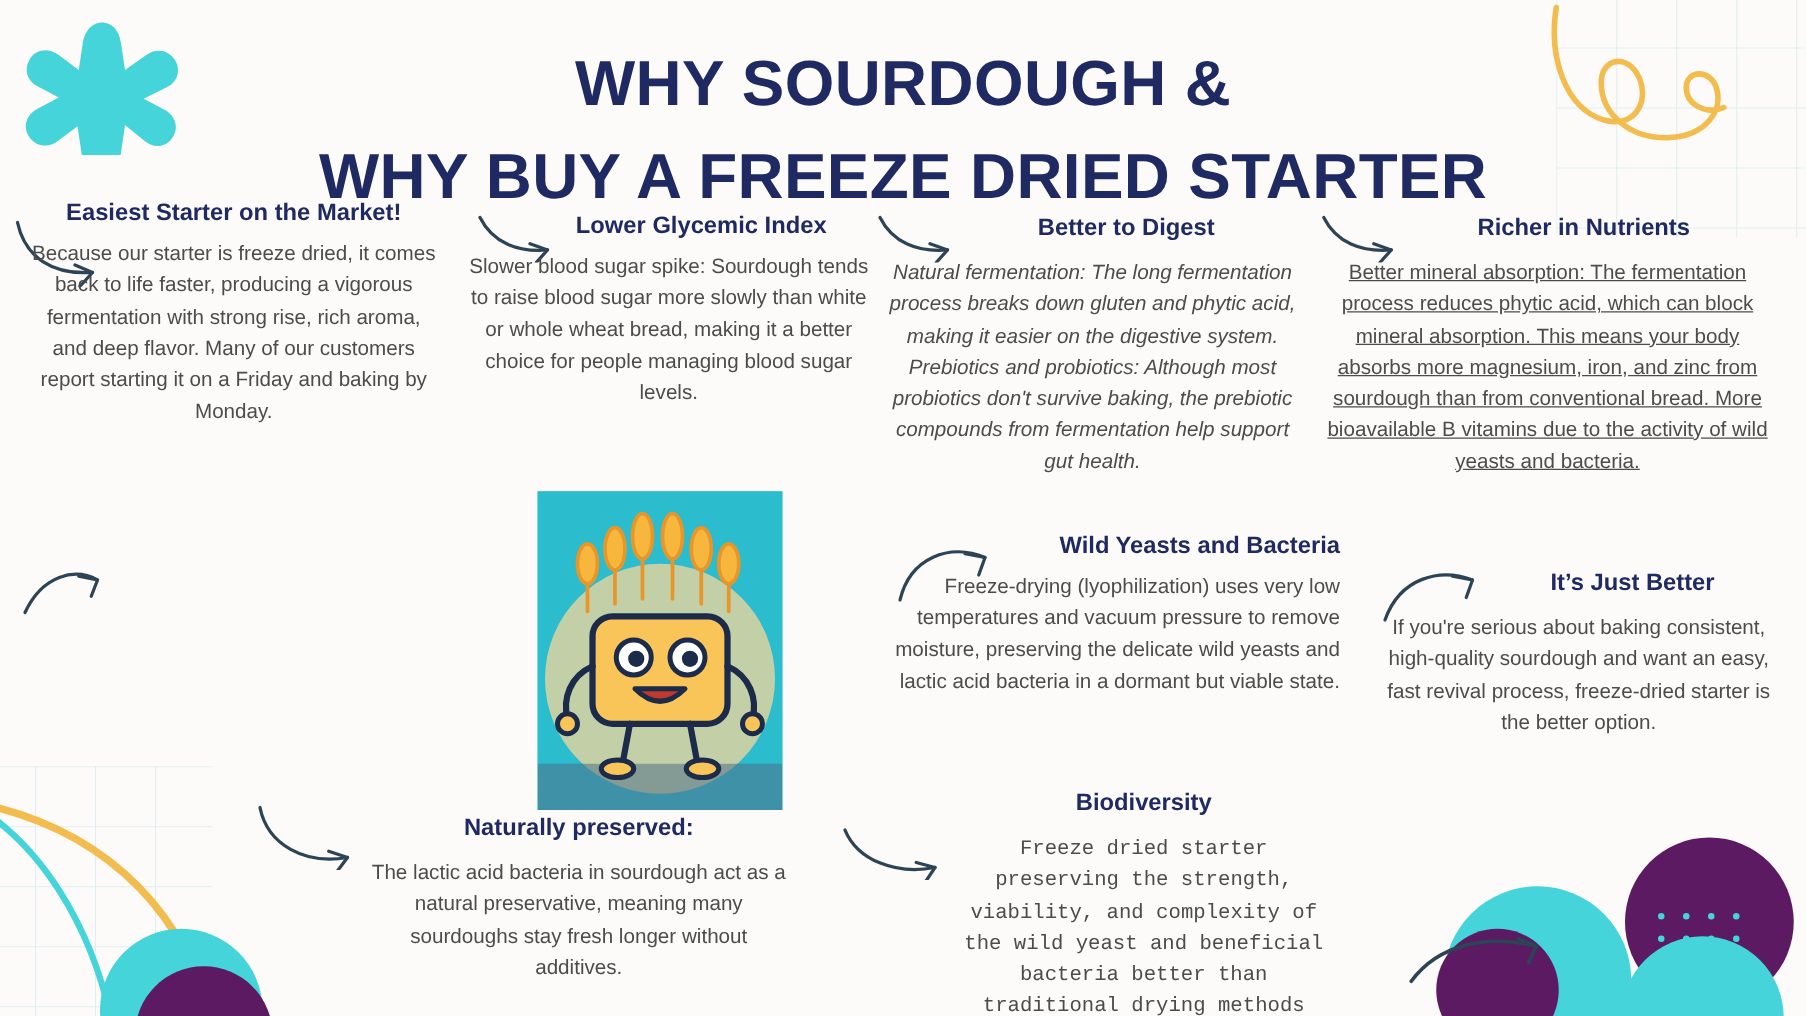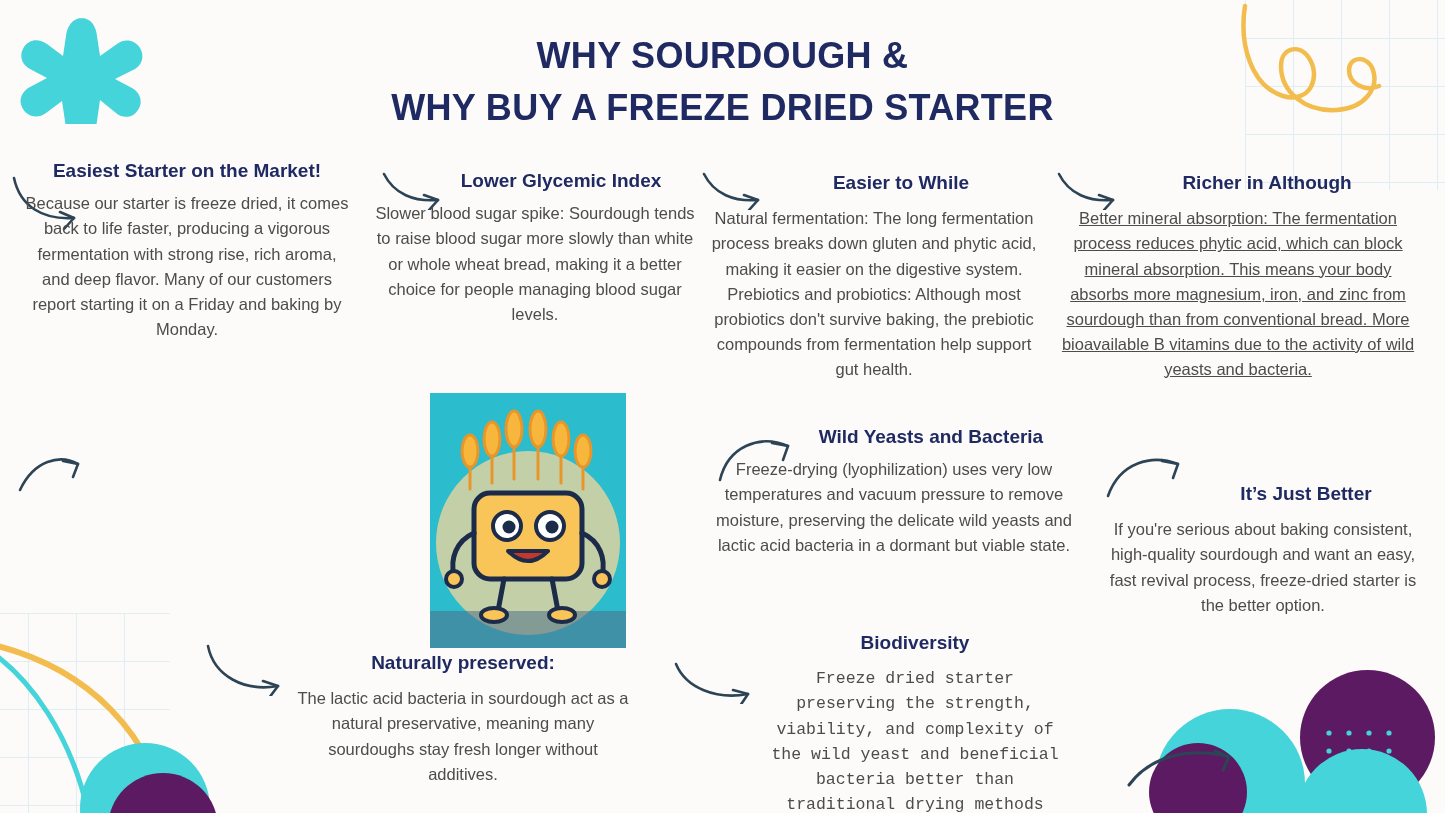--- a/index.html
+++ b/index.html
@@ -76,7 +76,7 @@
   }
   .header h1 {
     color: #1f2a63;
-    font-size: 36px;
+    font-size: 51px;
     line-height: 1.45;
     font-weight: bold;
     letter-spacing: 0.3px;

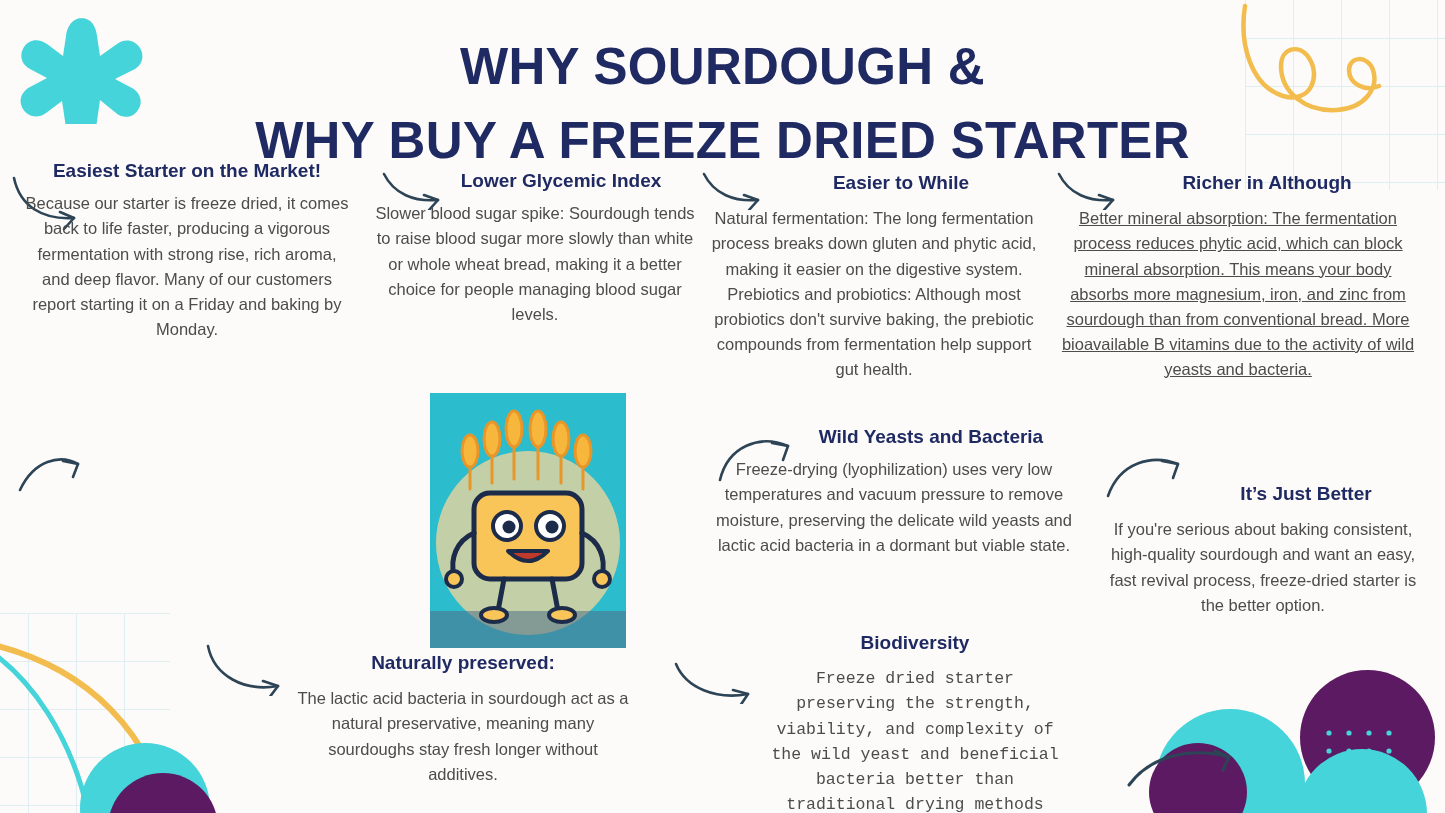--- a/index.html
+++ b/index.html
@@ -276,7 +276,7 @@
   </div>
 
   <div class="block center" style="left:706px; top:172px; width:336px;">
-    <h2 style="padding-left:54px;">Easier to While</h2>
+    <h2 style="padding-left:54px;">Better to Digest</h2>
     <p style="margin-top:12px; white-space:pre-line;">Natural fermentation: The long fermentation process breaks down gluten and phytic acid, making it easier on the digestive system.
 Prebiotics and probiotics: Although most probiotics don't survive baking, the prebiotic compounds from fermentation help support gut health.</p>
   </div>

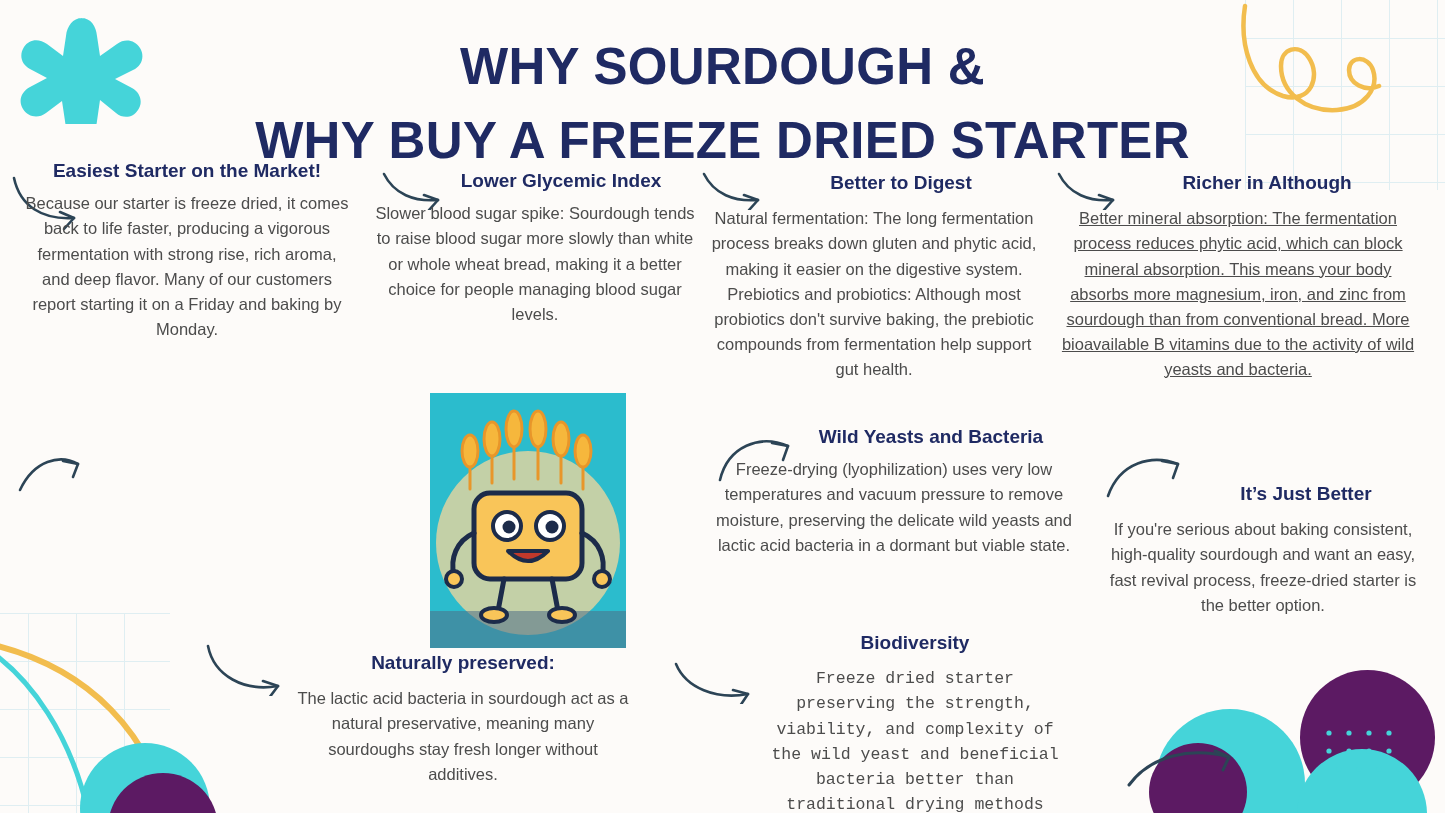--- a/index.html
+++ b/index.html
@@ -282,7 +282,7 @@
   </div>
 
   <div class="block center" style="left:1060px; top:172px; width:356px;">
-    <h2 style="padding-left:58px;">Richer in Although</h2>
+    <h2 style="padding-left:58px;">Richer in Nutrients</h2>
     <p style="margin-top:12px;text-decoration:underline;">Better mineral absorption: The fermentation process reduces phytic acid, which can block mineral absorption. This means your body absorbs more magnesium, iron, and zinc from sourdough than from conventional bread. More bioavailable B vitamins due to the activity of wild yeasts and bacteria.</p>
   </div>
 

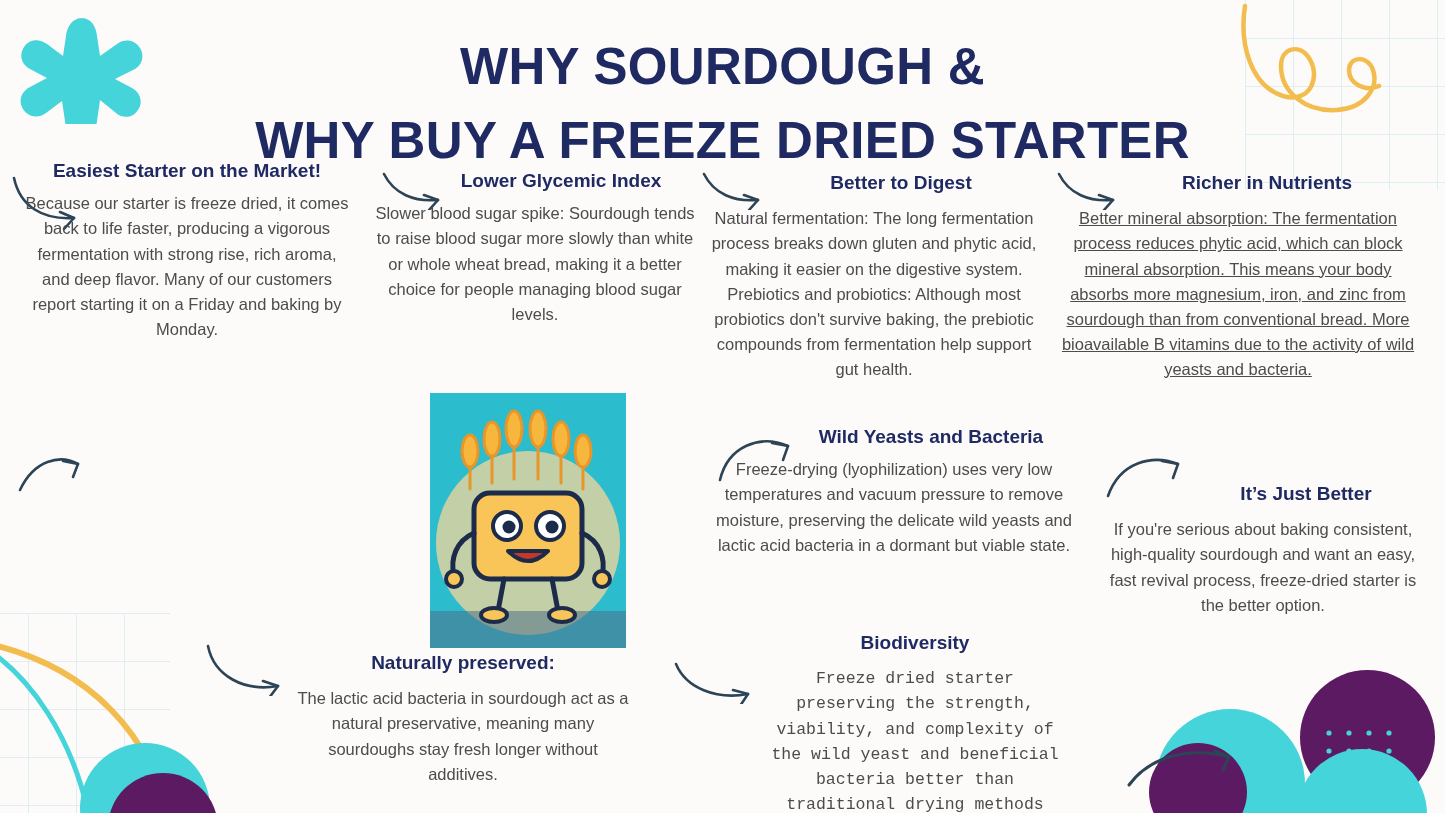--- a/index.html
+++ b/index.html
@@ -277,7 +277,7 @@
 
   <div class="block center" style="left:706px; top:172px; width:336px;">
     <h2 style="padding-left:54px;">Better to Digest</h2>
-    <p style="margin-top:12px; white-space:pre-line;">Natural fermentation: The long fermentation process breaks down gluten and phytic acid, making it easier on the digestive system.
+    <p style="margin-top:12px; white-space:pre-line;font-style:italic;">Natural fermentation: The long fermentation process breaks down gluten and phytic acid, making it easier on the digestive system.
 Prebiotics and probiotics: Although most probiotics don't survive baking, the prebiotic compounds from fermentation help support gut health.</p>
   </div>
 

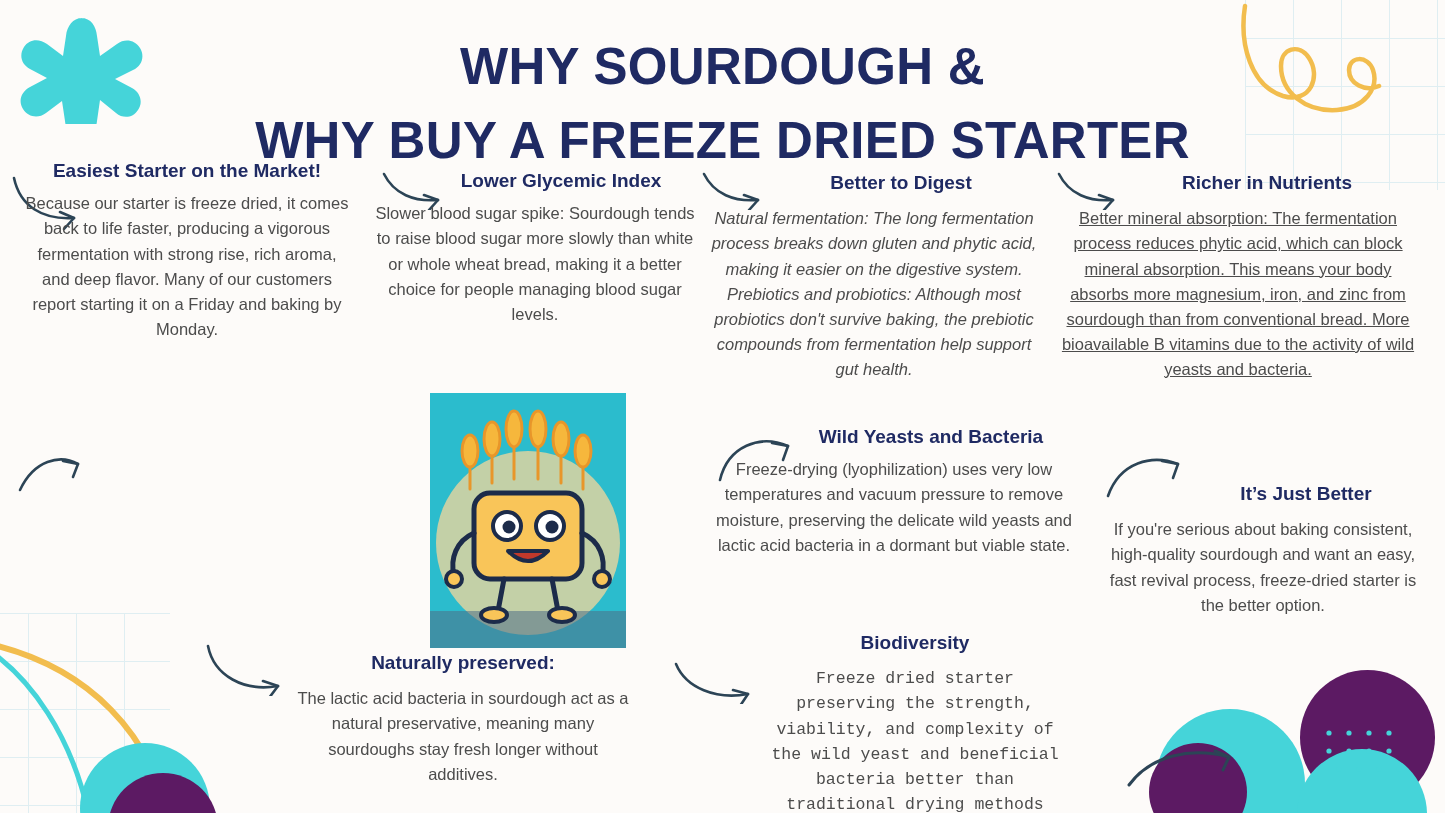--- a/index.html
+++ b/index.html
@@ -287,7 +287,7 @@
   </div>
 
 
-  <div class="block center" style="left:716px; top:426px; width:356px;">
+  <div class="block center" style="left:716px; top:426px; width:356px;text-align:right;">
     <h2 style="padding-left:74px;">Wild Yeasts and Bacteria</h2>
     <p style="margin-top:8px;">Freeze-drying (lyophilization) uses very low temperatures and vacuum pressure to remove moisture, preserving the delicate wild yeasts and lactic acid bacteria in a dormant but viable state.</p>
   </div>

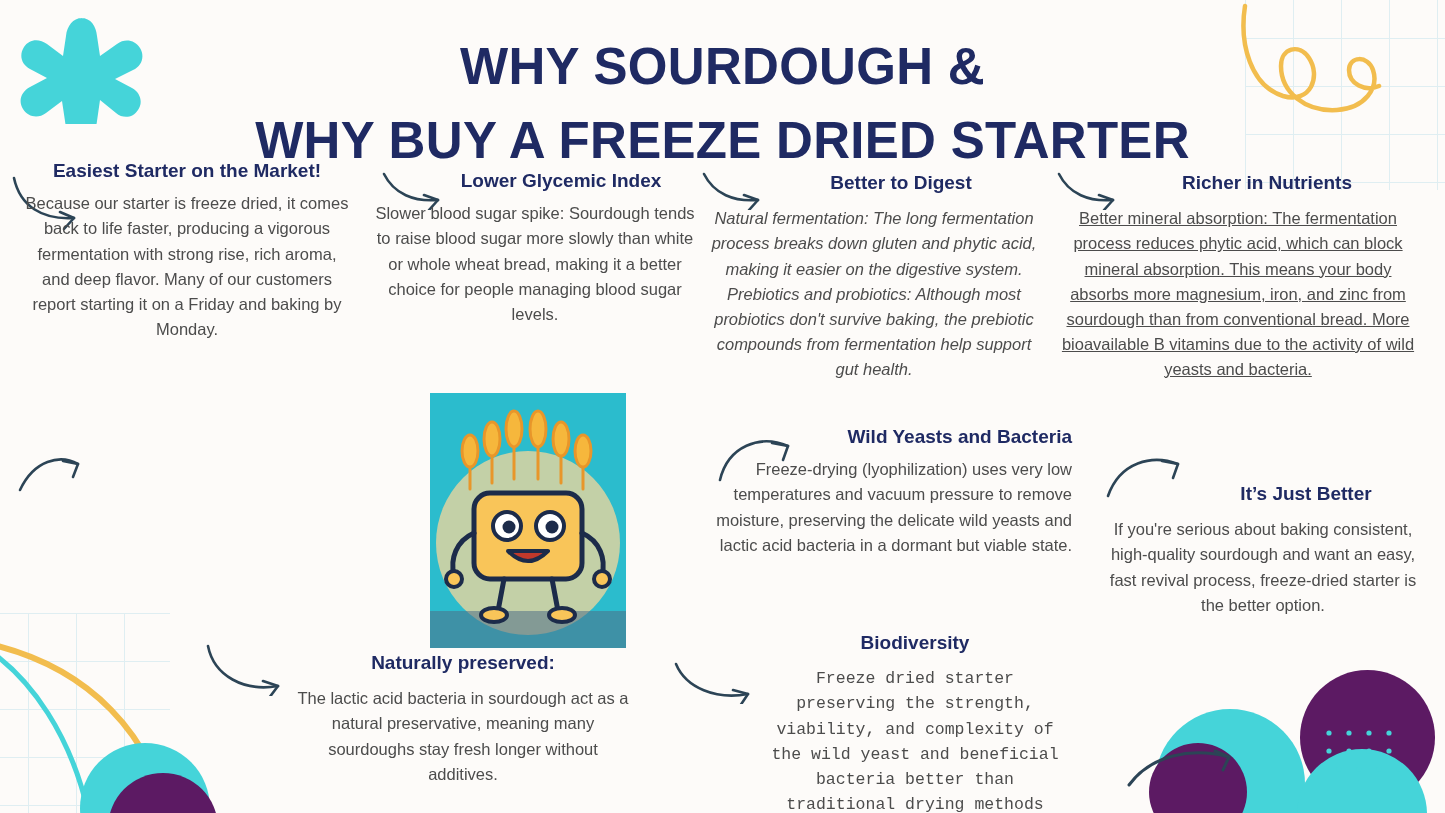--- a/index.html
+++ b/index.html
@@ -292,7 +292,7 @@
     <p style="margin-top:8px;">Freeze-drying (lyophilization) uses very low temperatures and vacuum pressure to remove moisture, preserving the delicate wild yeasts and lactic acid bacteria in a dormant but viable state.</p>
   </div>
 
-  <div class="block center" style="left:1100px; top:456px; width:326px;margin-top:27px;">
+  <div class="block center" style="left:1100px; top:456px; width:326px;">
     <h2 style="padding-left:86px;">It’s Just Better</h2>
     <p style="margin-top:12px;">If you're serious about baking consistent, high-quality sourdough and want an easy, fast revival process, freeze-dried starter is the better option.</p>
   </div>

